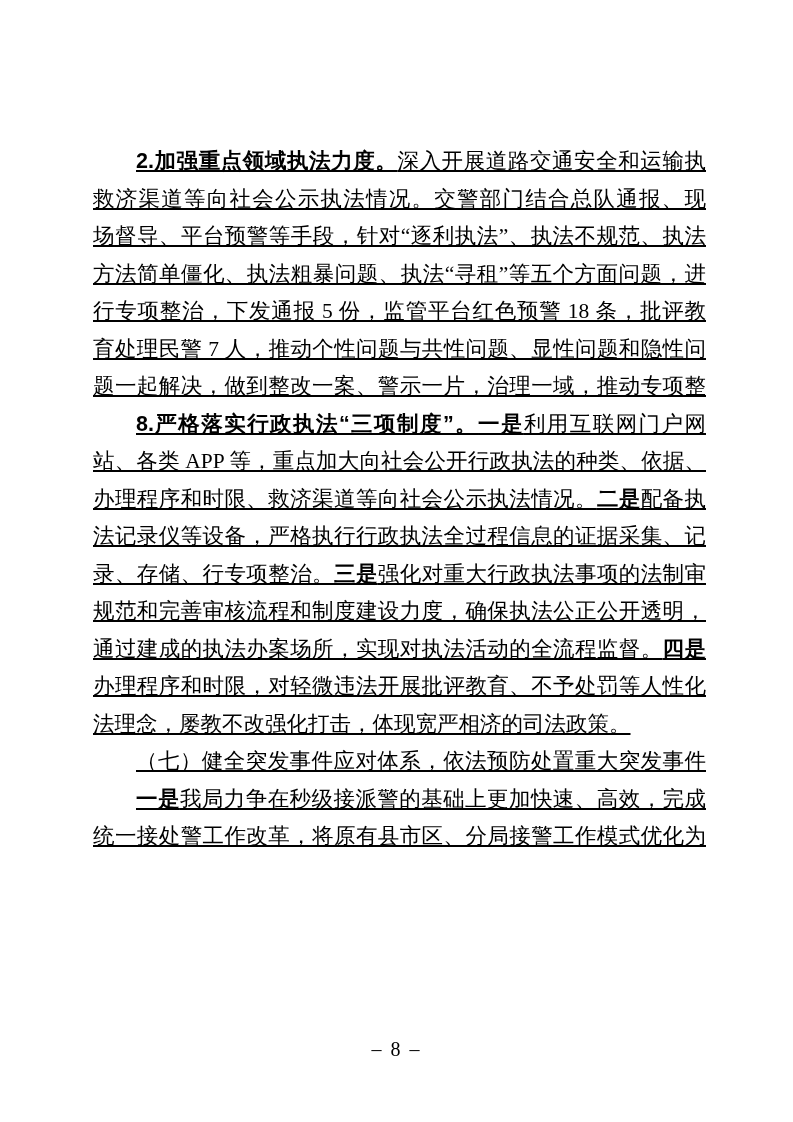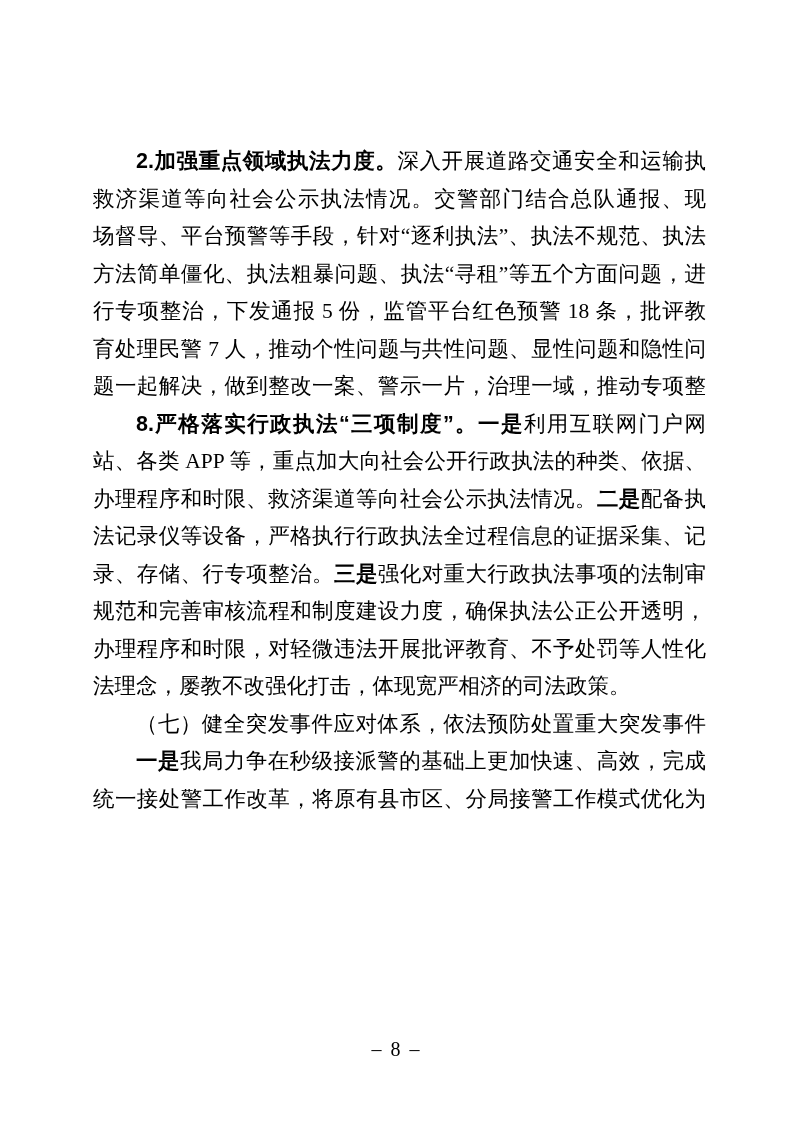--- a/index.html
+++ b/index.html
@@ -31,6 +31,7 @@
     -moz-text-align-last: justify;
     white-space: normal;
     overflow: hidden;
+    text-decoration: underline;
   }
   .line.indent {
     padding-left: 43px;

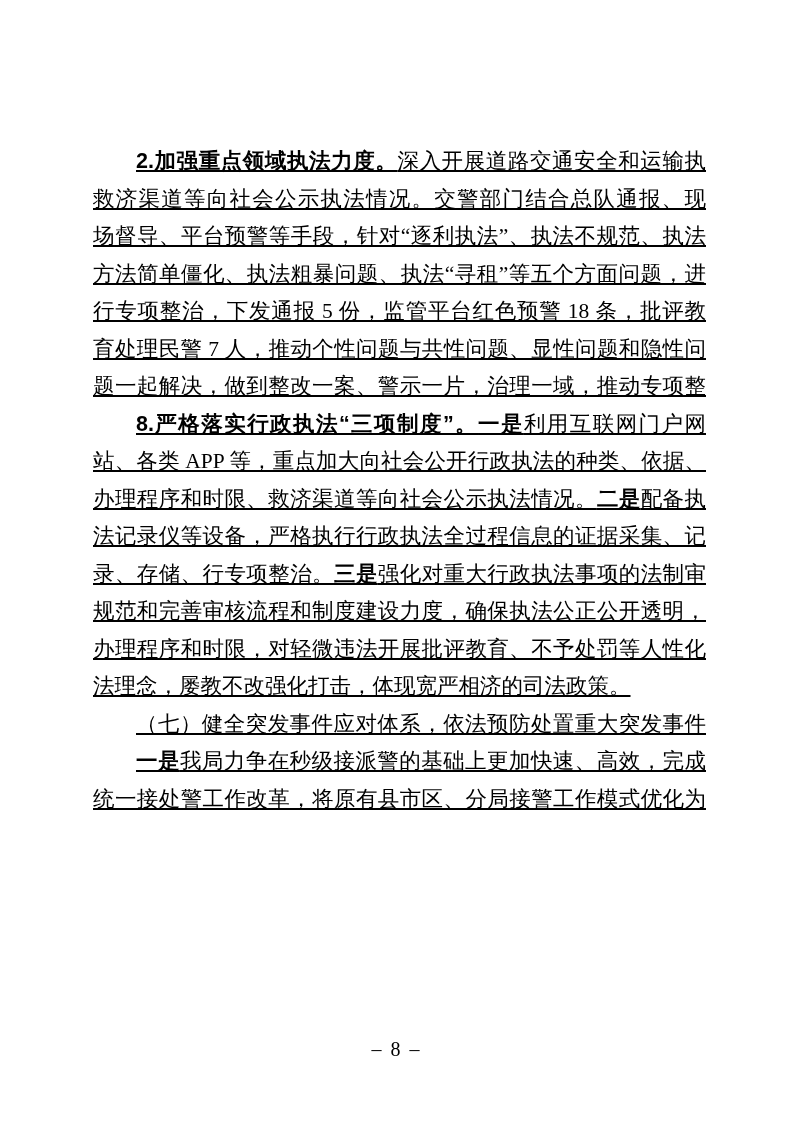--- a/index.html
+++ b/index.html
@@ -80,6 +80,7 @@
       <div class="line"><span class="seg">法记录仪等设备，严格执行行政执法全过程信息的证据采集、记</span></div>
       <div class="line"><span class="seg">录、存储、行专项整治。</span><span class="seg bold">三是</span><span class="seg">强化对重大行政执法事项的法制审核，</span></div>
       <div class="line"><span class="seg">规范和完善审核流程和制度建设力度，确保执法公正公开透明，</span></div>
+      <div class="line"><span class="seg">通过建成的执法办案场所，实现对执法活动的全流程监督。</span><span class="seg bold">四是</span></div>
       <div class="line"><span class="seg">办理程序和时限，对轻微违法开展批评教育、不予处罚等人性化执</span></div>
       <div class="line last"><span class="seg">法理念，屡教不改强化打击，体现宽严相济的司法政策。</span></div>
       <div class="line kai indent"><span class="seg">（七）健全突发事件应对体系，依法预防处置重大突发事件</span></div>

